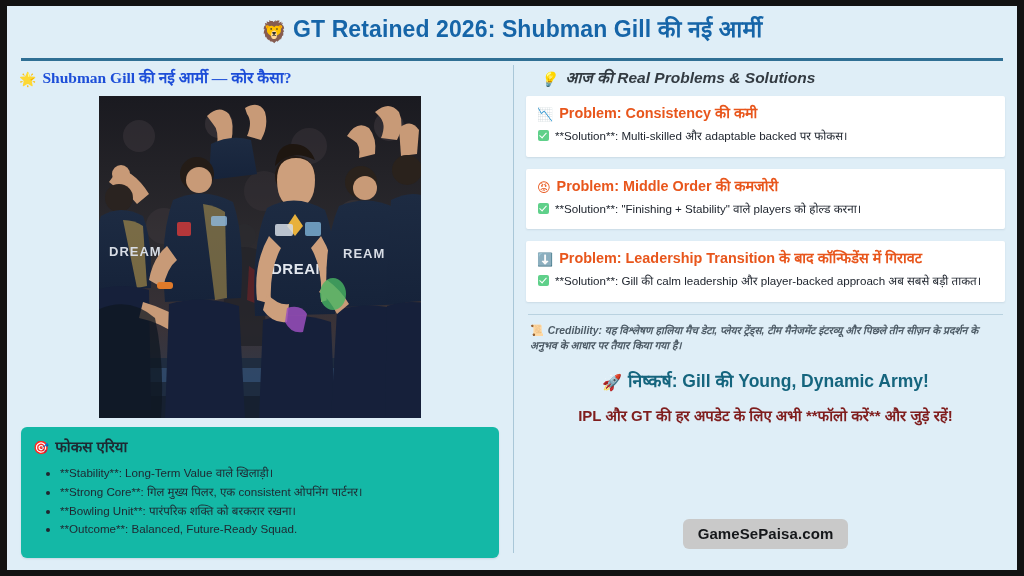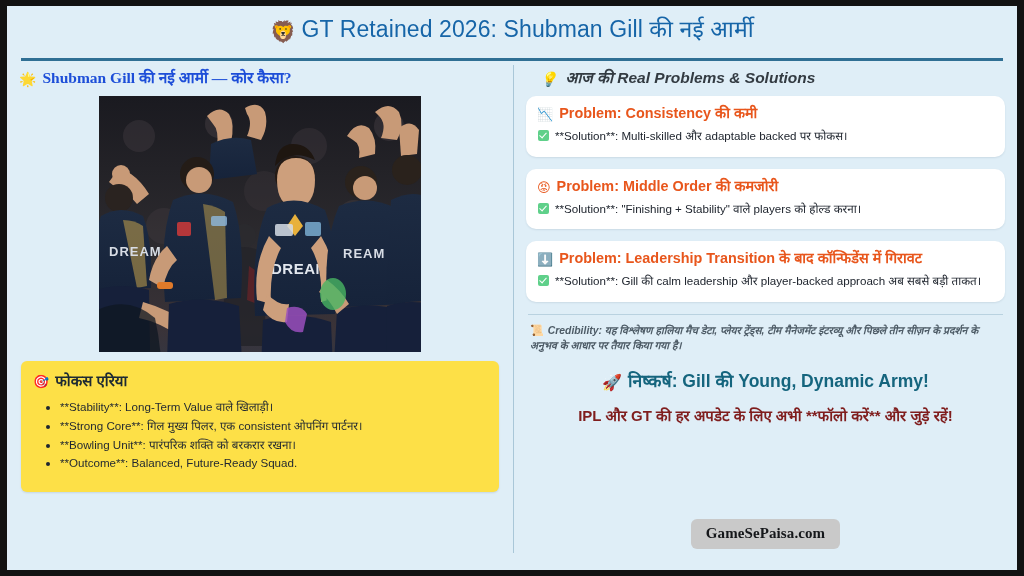--- a/index.html
+++ b/index.html
@@ -34,7 +34,7 @@
   }
   .title-text {
     font-size: 23px;
-    font-weight: normal;
+    font-weight: bold;
     color: #1665a8;
     letter-spacing: 0.1px;
     line-height: 1.15;

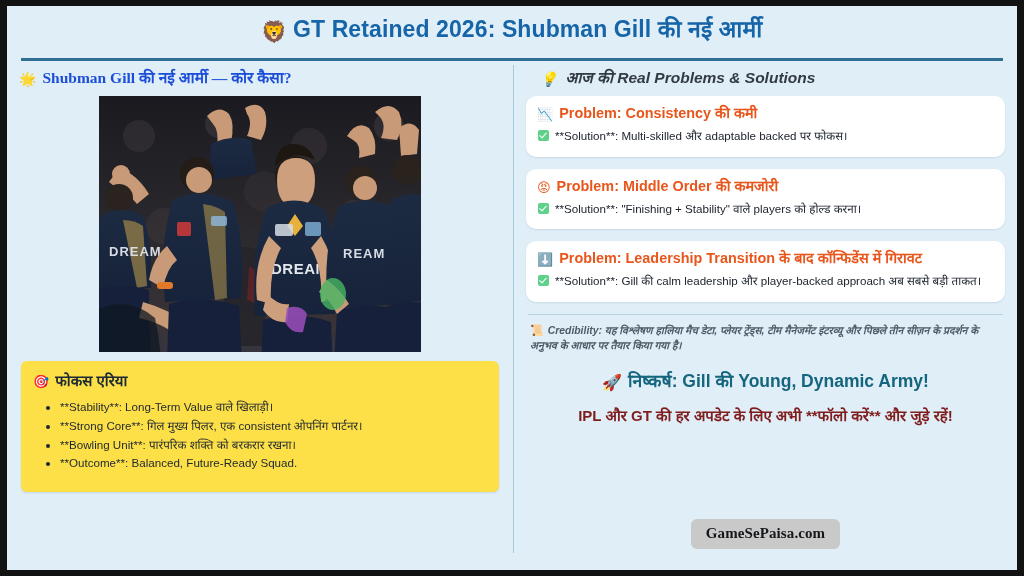--- a/index.html
+++ b/index.html
@@ -143,7 +143,7 @@
   
   .problem-card {
     background: #ffffff;
-    border-radius: 10px;
+    border-radius: 2px;
     padding: 8px 12px 12px 11px;
     margin-bottom: 12px;
     box-shadow: 0 1px 2px rgba(20,50,80,0.10);

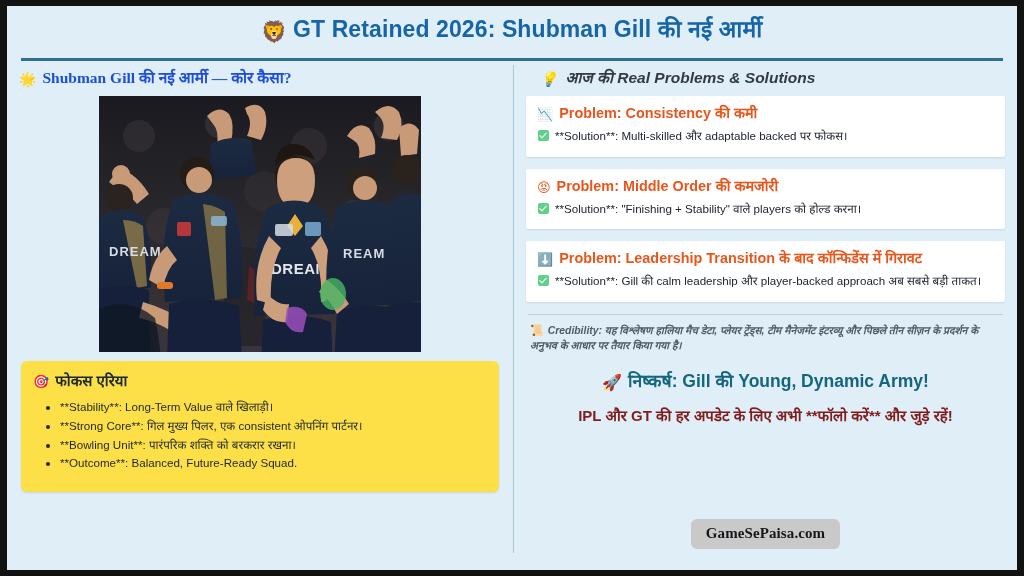--- a/index.html
+++ b/index.html
@@ -106,7 +106,7 @@
   
   .photo-wrap {
     width: 322px;
-    height: 256px;
+    height: 322px;
     margin: 4px auto;
     position: relative;
     overflow: hidden;

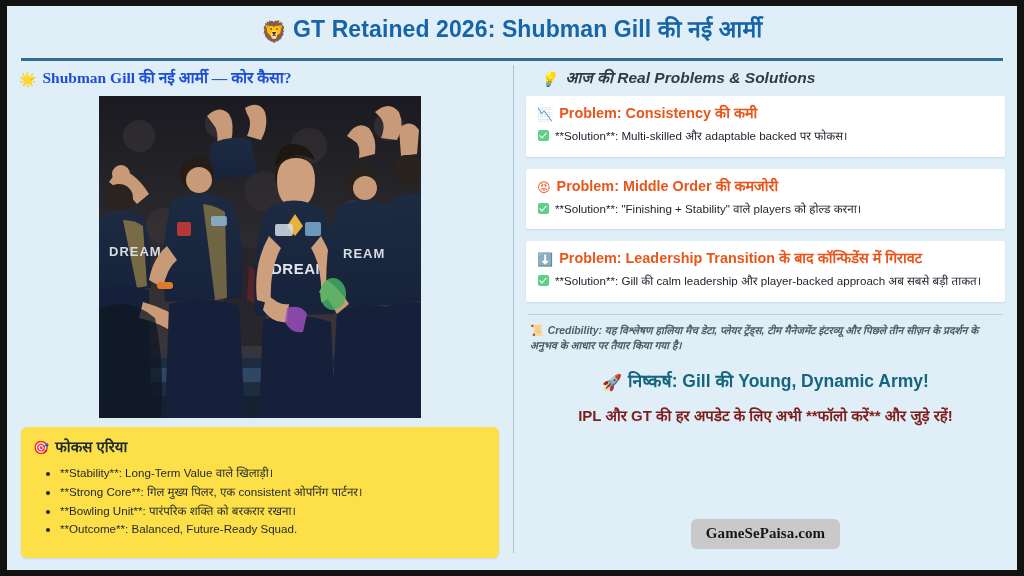--- a/index.html
+++ b/index.html
@@ -117,7 +117,7 @@
   
   .focus-card {
     margin: 9px 4px 0 4px;
-    background: #fde047;
+    background: #14b8a6;
     border-radius: 6px;
     padding: 9px 12px 11px 12px;
     box-shadow: 0 1px 2px rgba(20,50,80,0.12);

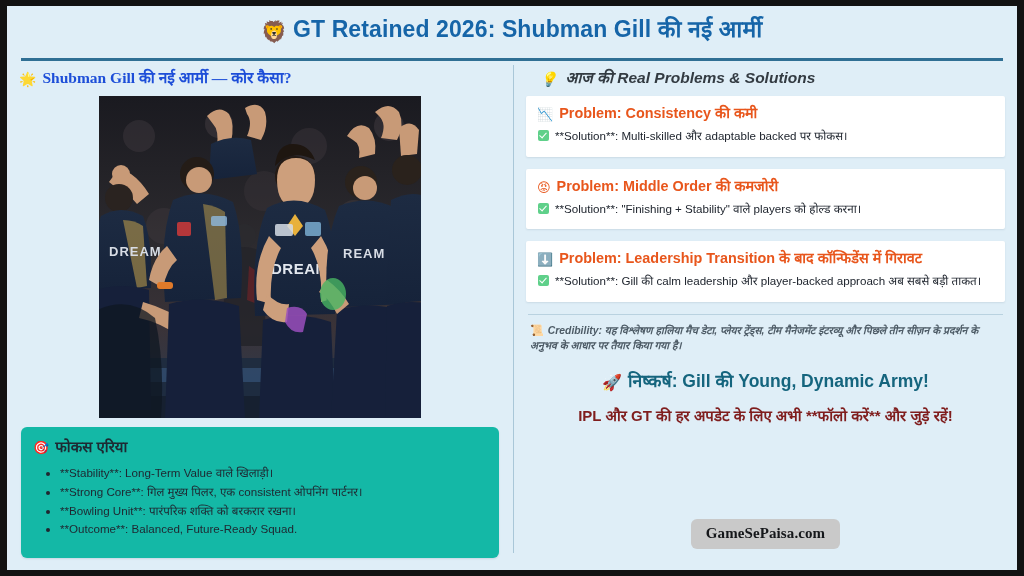--- a/index.html
+++ b/index.html
@@ -231,7 +231,6 @@
     right: 0;
     bottom: 14px;
     text-align: center;
-    font-family: Liberation Serif, serif;
   }
   .footer-badge {
     display: inline-block;

